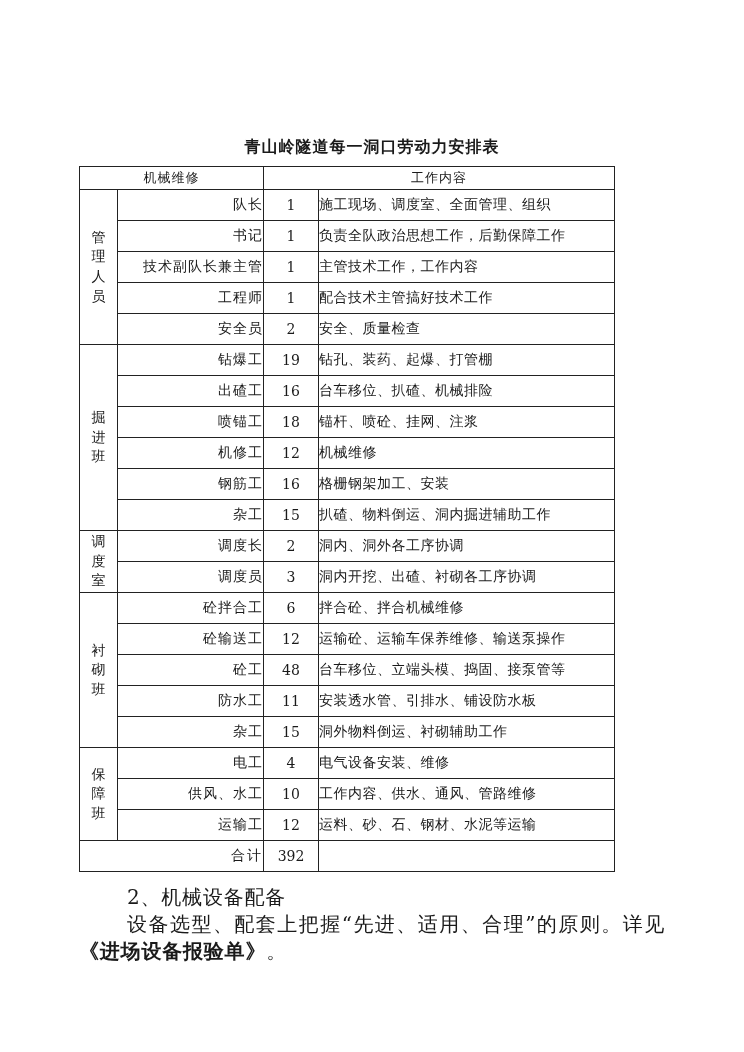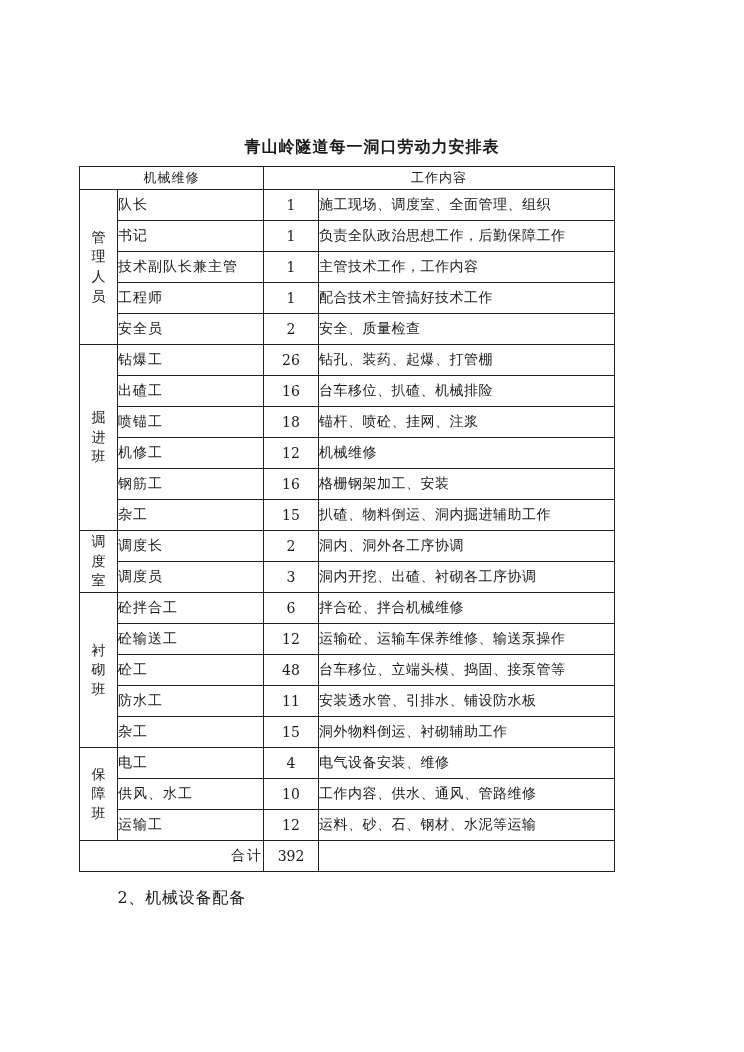--- a/index.html
+++ b/index.html
@@ -58,7 +58,7 @@
   }
   td.role-cell {
     height: 30px;
-    text-align: left;
+    text-align: right;
     letter-spacing: 1px;
   }
   td.count-cell {

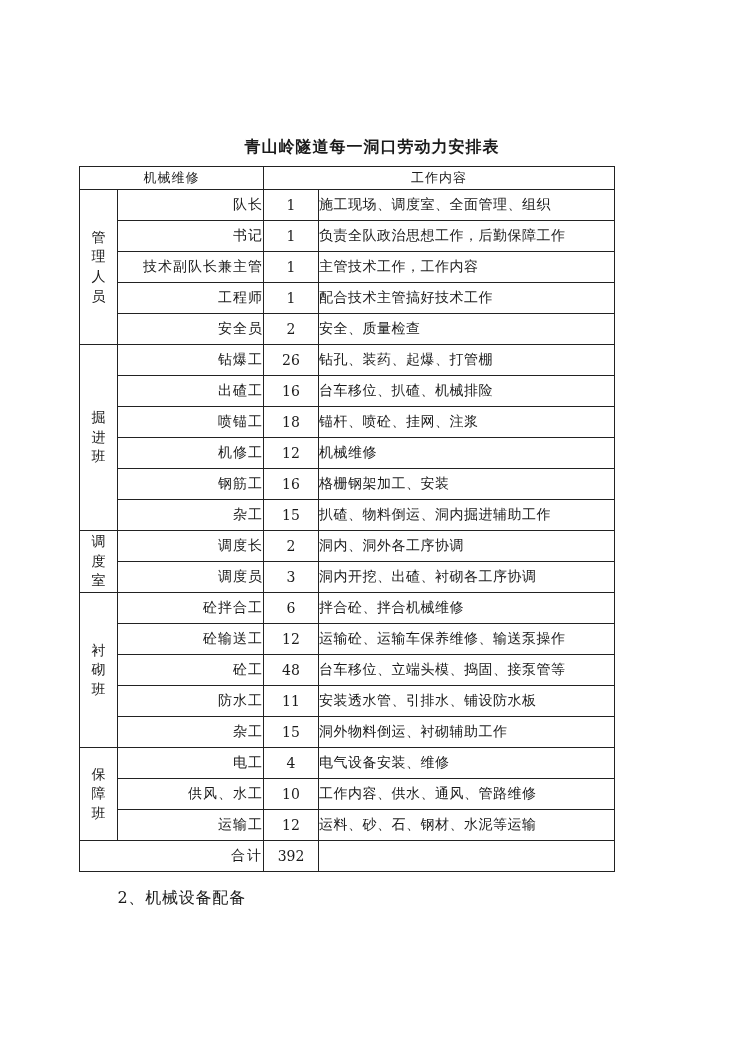--- a/index.html
+++ b/index.html
@@ -154,7 +154,7 @@
 进
 班</td>
             <td class="role-cell">钻爆工</td>
-            <td class="count-cell">26</td>
+            <td class="count-cell">19</td>
             <td class="duty-cell">钻孔、装药、起爆、打管棚</td>
           </tr>
           <tr>

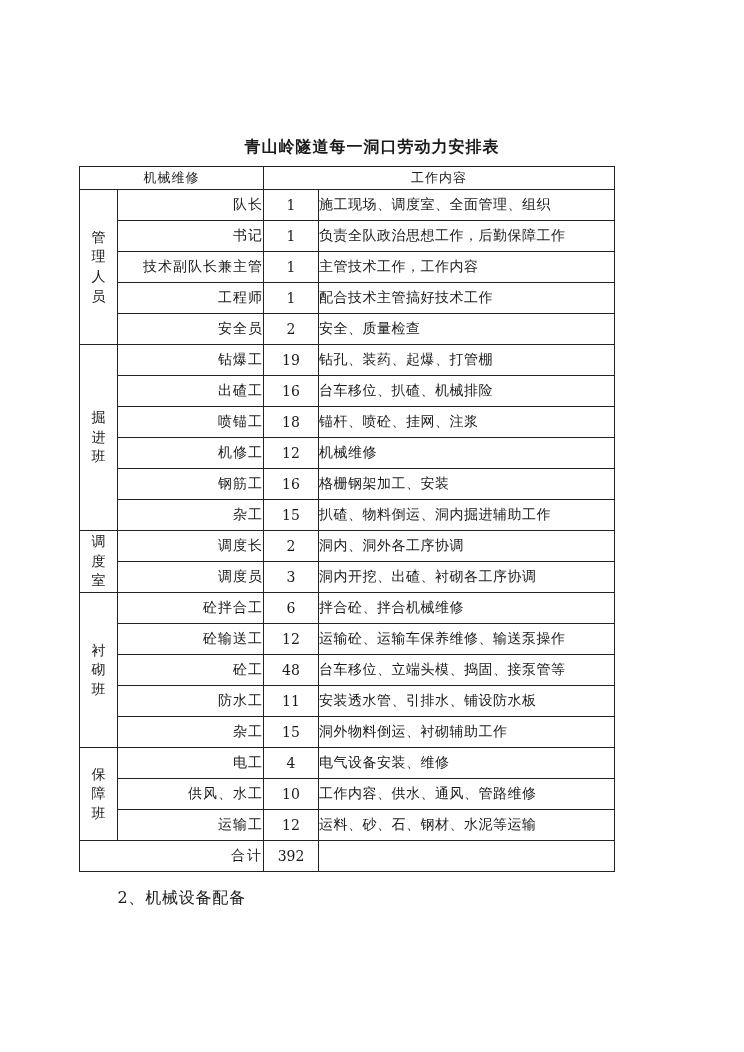--- a/index.html
+++ b/index.html
@@ -80,7 +80,7 @@
   }
   .after-table {
     margin-top: 12px;
-    font-size: 16px;
+    font-size: 20px;
     line-height: 27px;
     letter-spacing: 0.8px;
   }

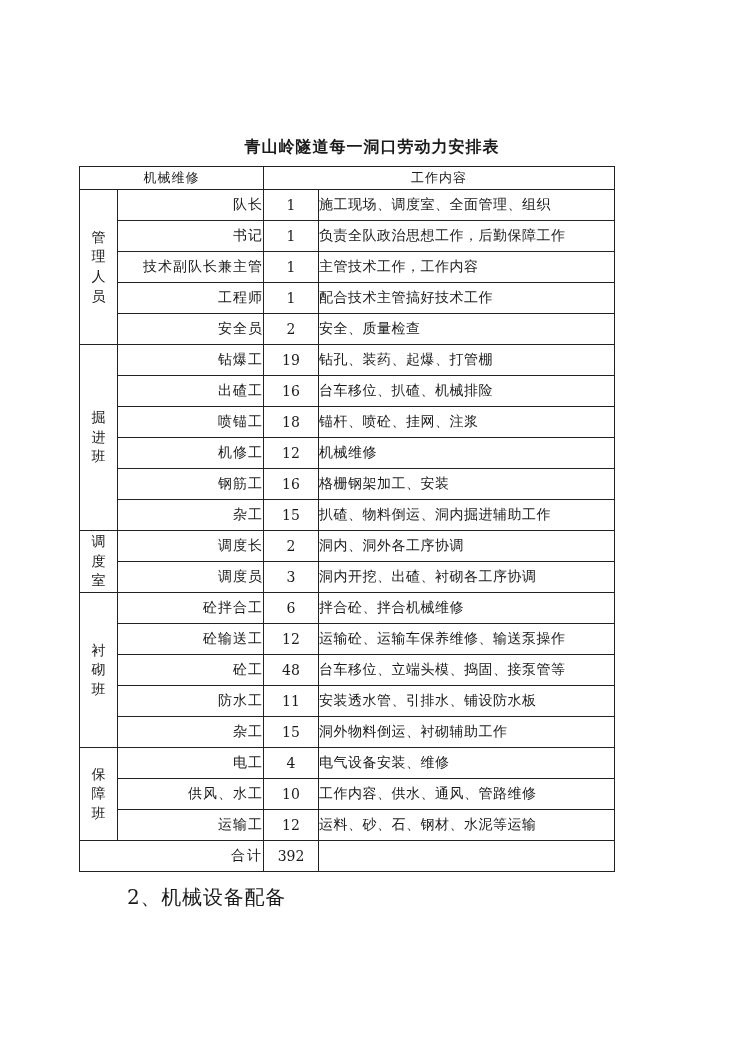--- a/index.html
+++ b/index.html
@@ -251,6 +251,7 @@
 
     <div class="after-table">
       <p class="sec-heading">2、机械设备配备</p>
+      <p class="sec-body"><span>设备选型、配套上把握“先进、适用、合理”的原则。详见</span><span class="bold">《进场设备报验单》</span><span>。</span></p>
     </div>
 
   </div>

